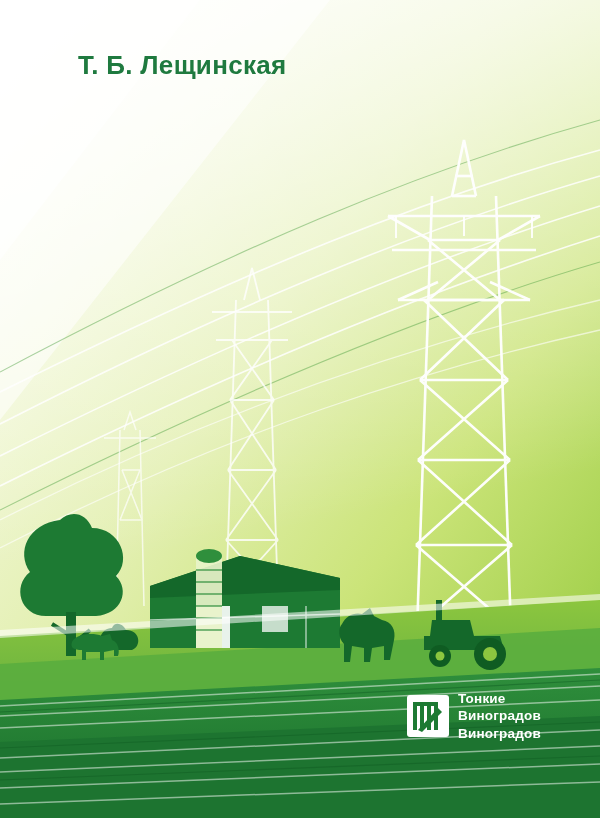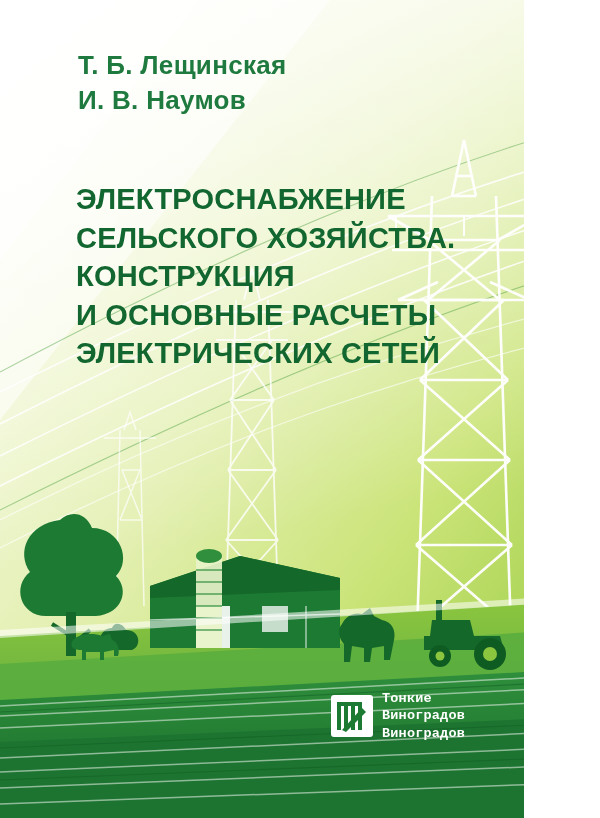--- a/index.html
+++ b/index.html
@@ -9,7 +9,7 @@
   }
   #cover {
     position: relative;
-    width: 524px;
+    width: 600px;
     height: 818px;
     overflow: hidden;
     font-family: "Liberation Sans", sans-serif;

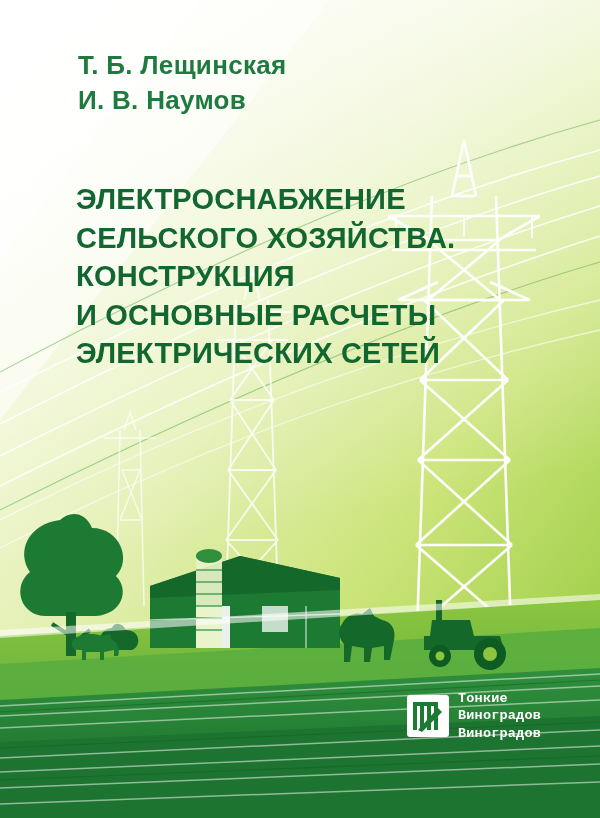--- a/index.html
+++ b/index.html
@@ -271,7 +271,6 @@
 
   <div class="authors">
     <div class="author-line">Т. Б. Лещинская</div>
-    <div class="author-line">И. В. Наумов</div>
   </div>
 
   <div class="title">

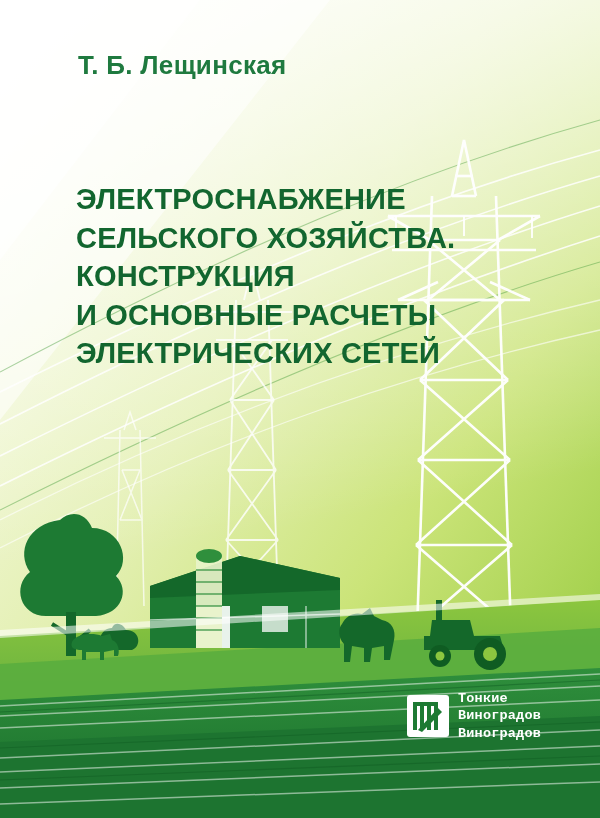--- a/index.html
+++ b/index.html
@@ -273,13 +273,6 @@
     <div class="author-line">Т. Б. Лещинская</div>
   </div>
 
-  <div class="title">
-    <div class="title-line">ЭЛЕКТРОСНАБЖЕНИЕ</div>
-    <div class="title-line">СЕЛЬСКОГО ХОЗЯЙСТВА.</div>
-    <div class="title-line">КОНСТРУКЦИЯ</div>
-    <div class="title-line">И ОСНОВНЫЕ РАСЧЕТЫ</div>
-    <div class="title-line">ЭЛЕКТРИЧЕСКИХ СЕТЕЙ</div>
-  </div>
 
   <div class="publisher">
     <svg class="pub-mark" viewBox="0 0 44 44">

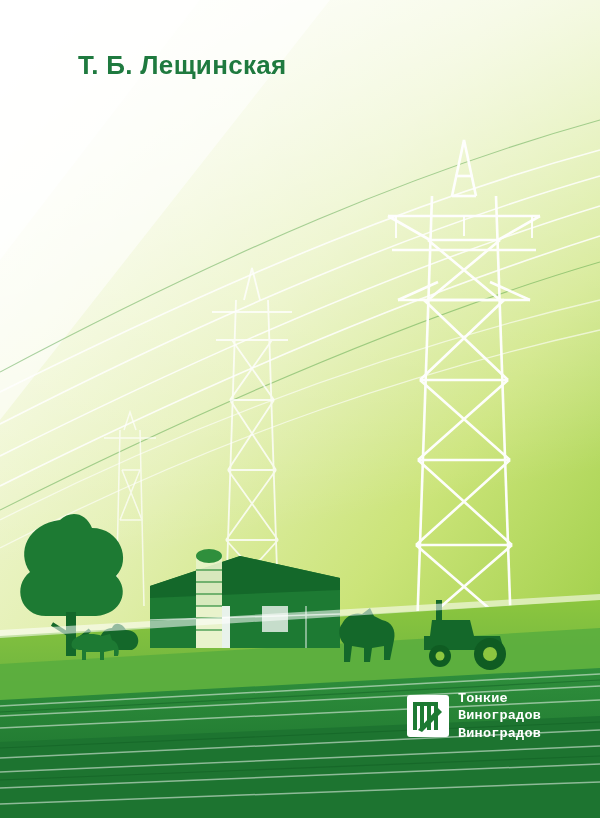--- a/index.html
+++ b/index.html
@@ -70,7 +70,6 @@
     z-index: 6;
     display: flex;
     align-items: center;
-    font-family: Liberation Mono, monospace;
   }
   .pub-mark {
     width: 44px;

